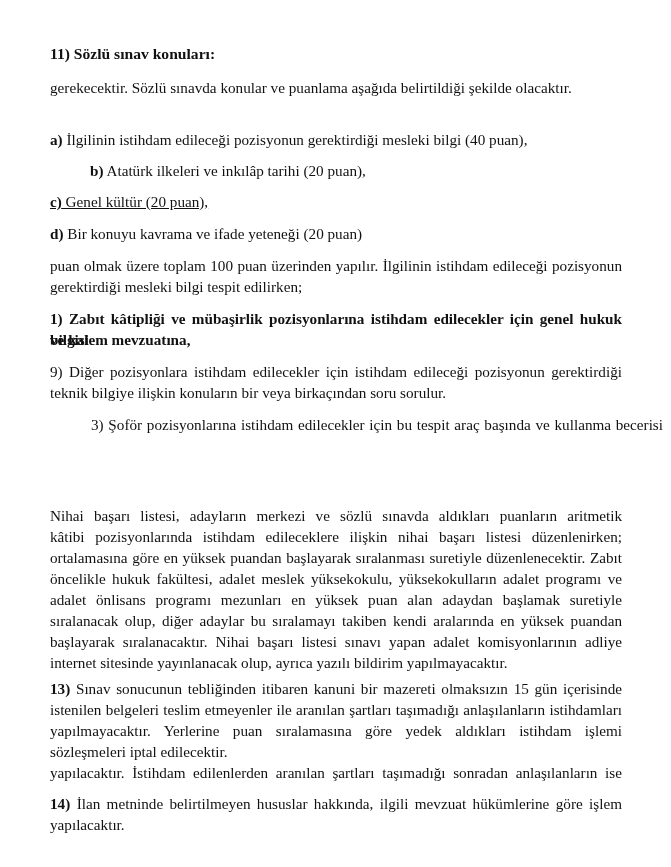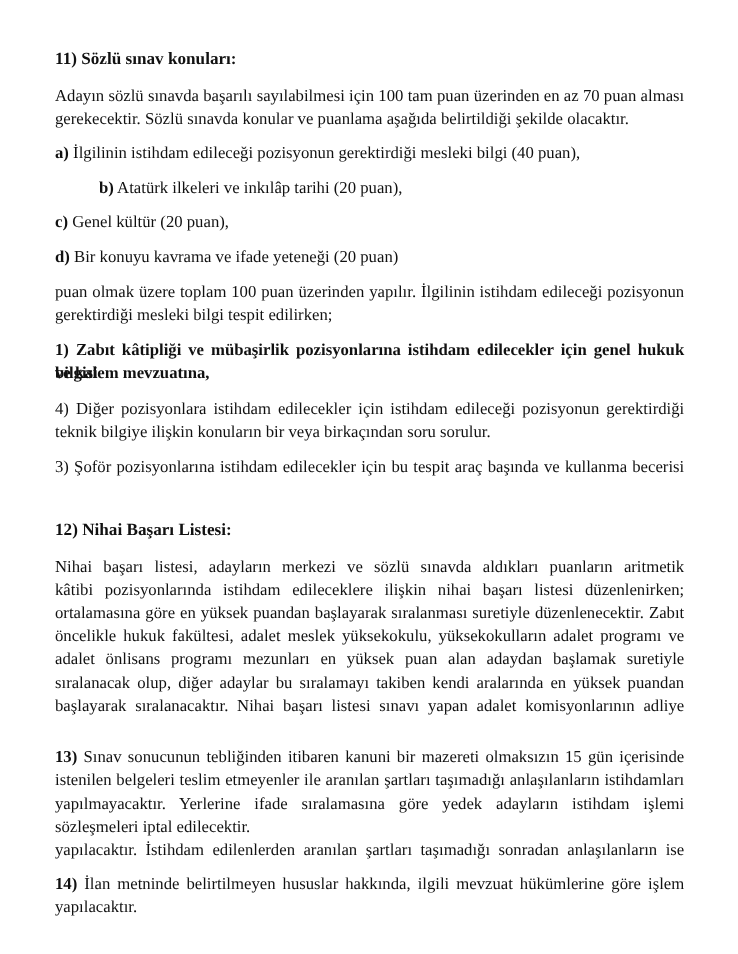--- a/index.html
+++ b/index.html
@@ -26,7 +26,6 @@
   </div>
 
   <div class="block" style="top:69px;">
-    <span class="line just">Adayın sözlü sınavda başarılı sayılabilmesi için 100 tam puan üzerinden en az 70 puan alması</span>
     <span class="line">gerekecektir. Sözlü sınavda konular ve puanlama aşağıda belirtildiği şekilde olacaktır.</span>
   </div>
 

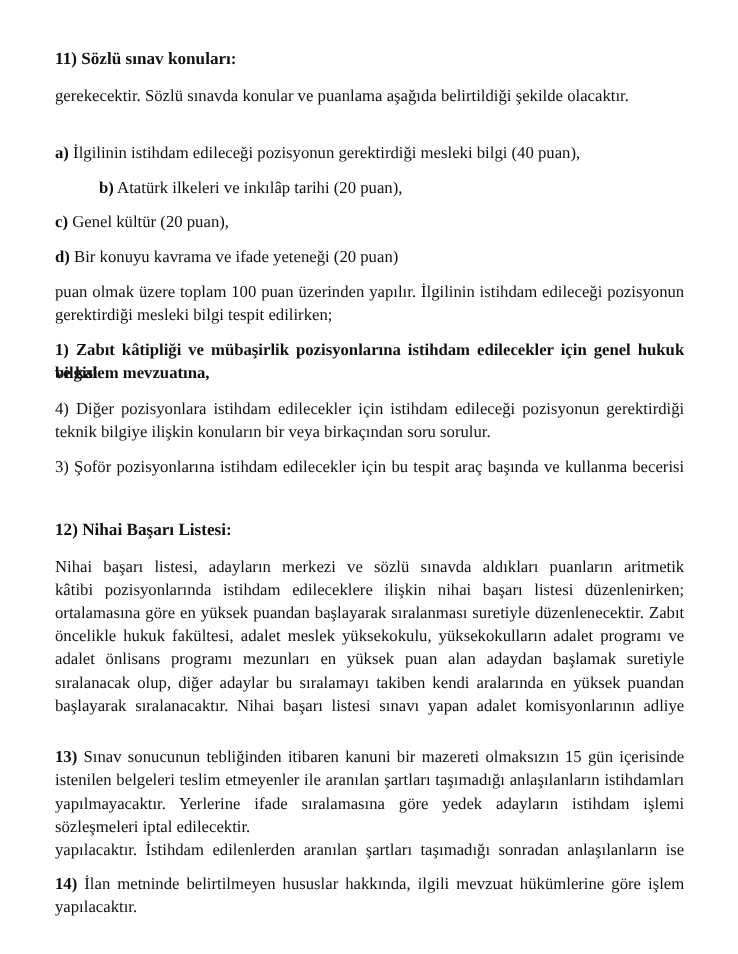--- a/index.html
+++ b/index.html
@@ -35,7 +35,7 @@
   <div class="block" style="top:152px;margin-left:40px;">
     <span class="line"><span class="lbl">b)</span><span> Atatürk ilkeleri ve inkılâp tarihi (20 puan),</span></span>
   </div>
-  <div class="block" style="top:183px;">
+  <div class="block" style="top:183px;text-decoration:underline;">
     <span class="line"><span class="lbl">c)</span><span> Genel kültür (20 puan),</span></span>
   </div>
   <div class="block" style="top:215px;">

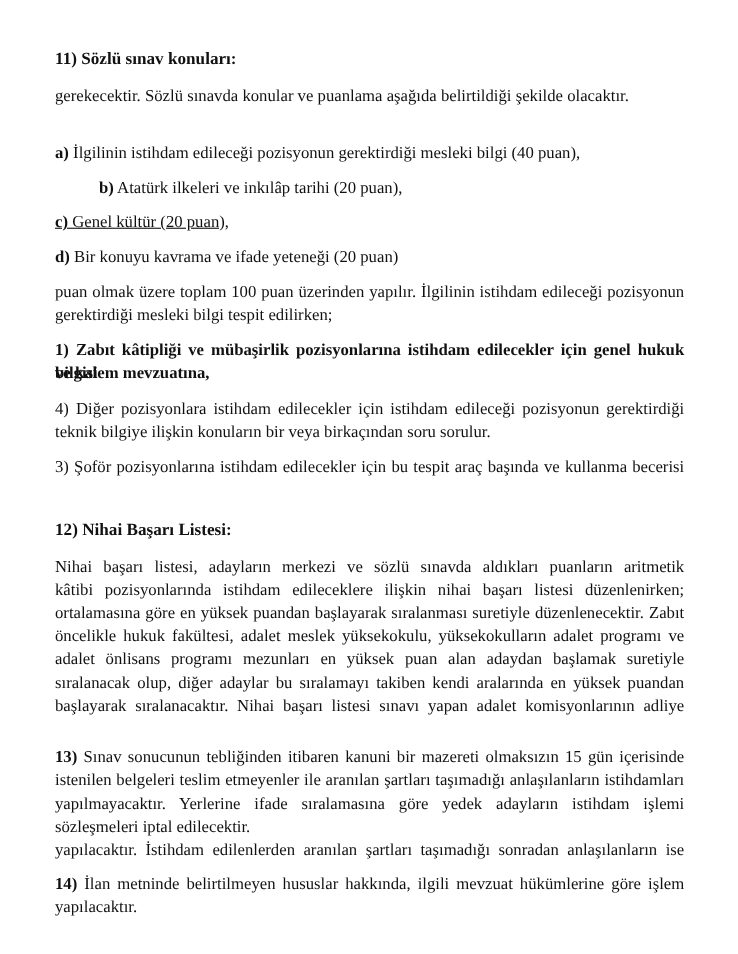--- a/index.html
+++ b/index.html
@@ -53,7 +53,7 @@
   </div>
 
   <div class="block" style="top:353px;">
-    <span class="line just">4) Diğer pozisyonlara istihdam edilecekler için istihdam edileceği pozisyonun gerektirdiği</span>
+    <span class="line just">9) Diğer pozisyonlara istihdam edilecekler için istihdam edileceği pozisyonun gerektirdiği</span>
     <span class="line">teknik bilgiye ilişkin konuların bir veya  birkaçından soru sorulur.</span>
   </div>
 

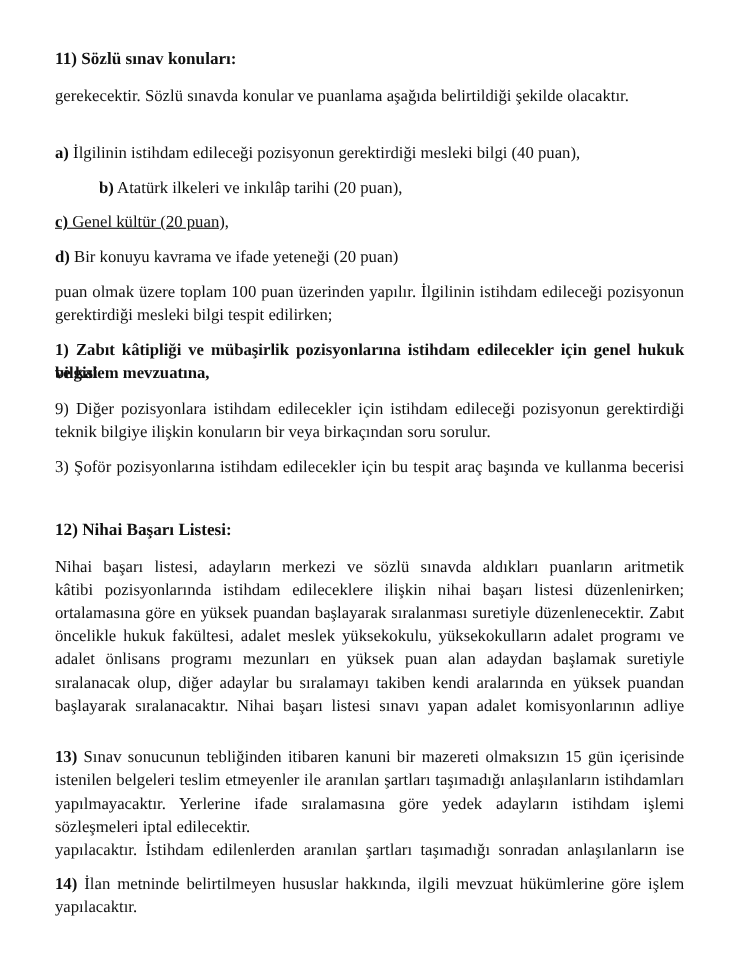--- a/index.html
+++ b/index.html
@@ -57,7 +57,7 @@
     <span class="line">teknik bilgiye ilişkin konuların bir veya  birkaçından soru sorulur.</span>
   </div>
 
-  <div class="block" style="top:406px;">
+  <div class="block" style="top:406px;margin-left:41px;">
     <span class="line just">3) Şoför pozisyonlarına istihdam edilecekler için bu tespit araç başında ve kullanma becerisi</span>
   </div>
 

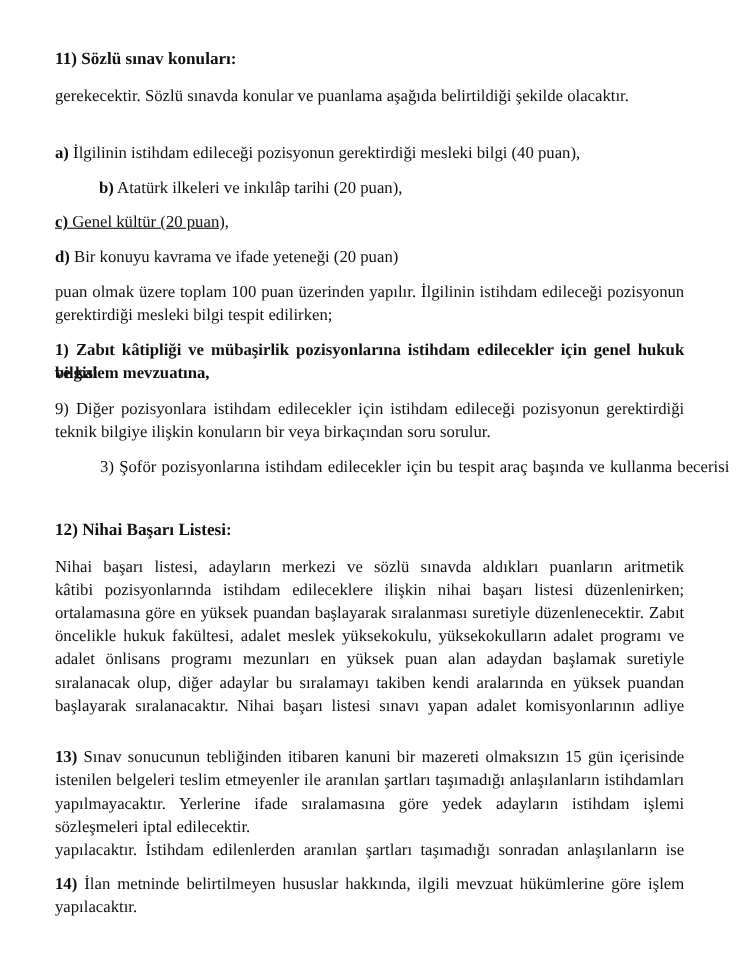--- a/index.html
+++ b/index.html
@@ -61,9 +61,6 @@
     <span class="line just">3) Şoför pozisyonlarına istihdam edilecekler için bu tespit araç başında ve kullanma becerisi</span>
   </div>
 
-  <div class="block" style="top:463px;">
-    <span class="line heading">12) Nihai Başarı Listesi:</span>
-  </div>
 
   <div class="block" style="top:497px;">
     <span class="line just">Nihai başarı listesi, adayların merkezi ve sözlü sınavda aldıkları puanların aritmetik</span>

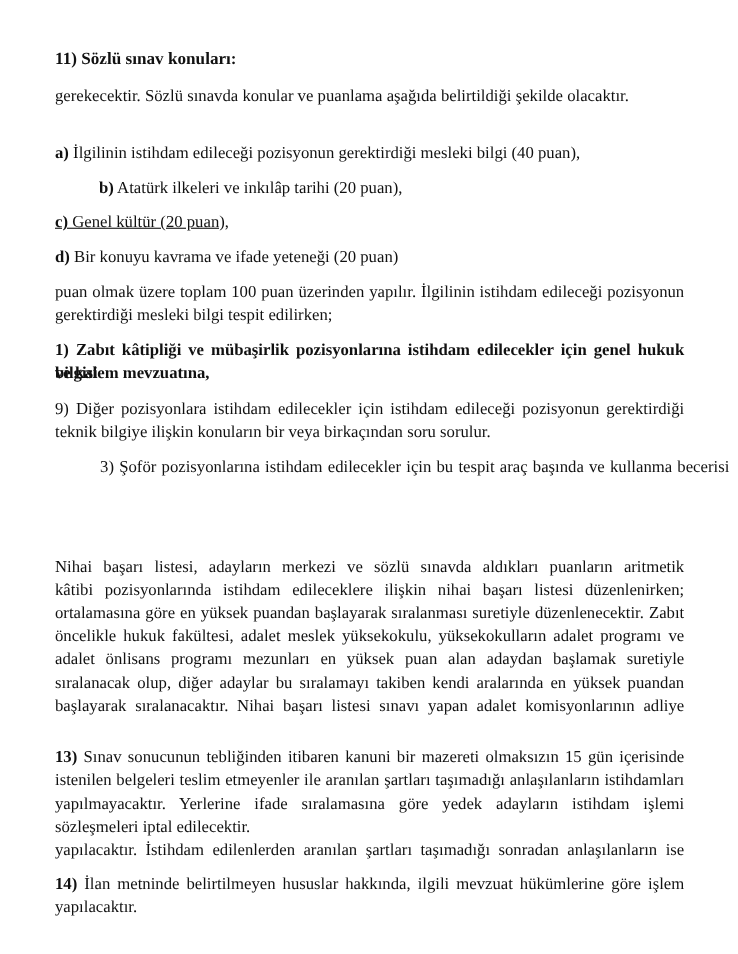--- a/index.html
+++ b/index.html
@@ -70,6 +70,7 @@
     <span class="line just">adalet önlisans programı mezunları en yüksek puan alan adaydan başlamak suretiyle</span>
     <span class="line just">sıralanacak olup, diğer adaylar bu sıralamayı takiben kendi aralarında en yüksek puandan</span>
     <span class="line just">başlayarak sıralanacaktır. Nihai başarı listesi sınavı yapan adalet komisyonlarının adliye</span>
+    <span class="line">internet sitesinde yayınlanacak olup, ayrıca yazılı bildirim yapılmayacaktır.</span>
   </div>
 
   <div class="block" style="top:670px;">

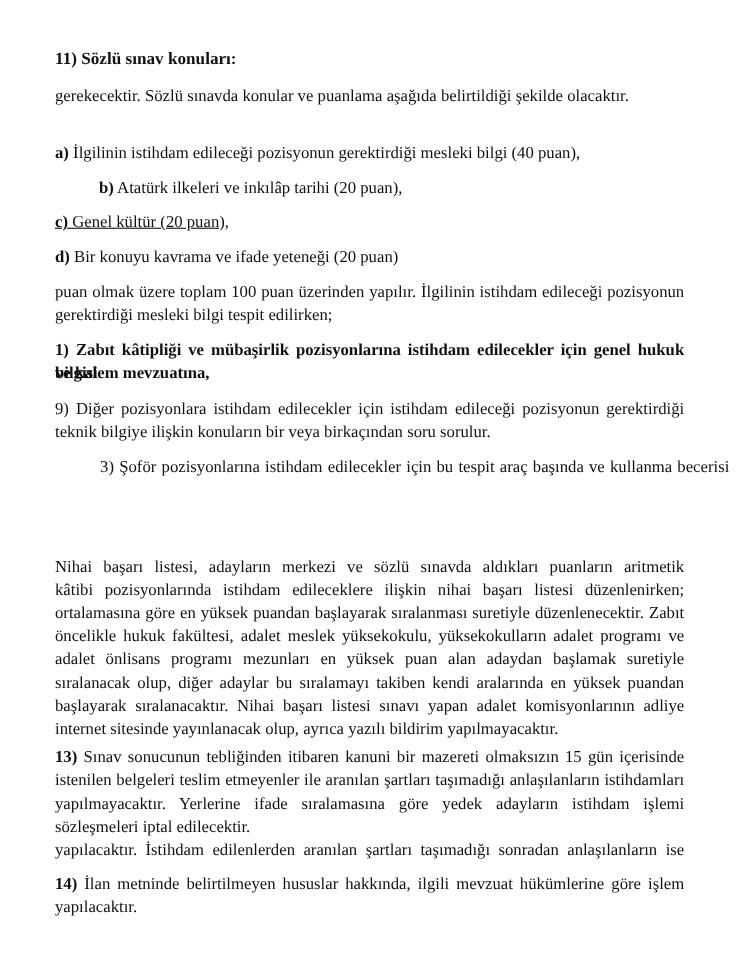--- a/index.html
+++ b/index.html
@@ -76,7 +76,7 @@
   <div class="block" style="top:670px;">
     <span class="line just"><span class="lbl">13)</span><span> Sınav sonucunun tebliğinden itibaren kanuni bir mazereti olmaksızın 15 gün içerisinde</span></span>
     <span class="line just">istenilen belgeleri teslim etmeyenler ile aranılan şartları taşımadığı anlaşılanların istihdamları</span>
-    <span class="line just">yapılmayacaktır. Yerlerine ifade sıralamasına göre yedek adayların istihdam işlemi</span>
+    <span class="line just">yapılmayacaktır. Yerlerine puan sıralamasına göre yedek aldıkları istihdam işlemi</span>
     <span class="line">sözleşmeleri iptal edilecektir.</span>
     <span class="line just">yapılacaktır. İstihdam edilenlerden aranılan şartları taşımadığı sonradan anlaşılanların ise</span>
   </div>

